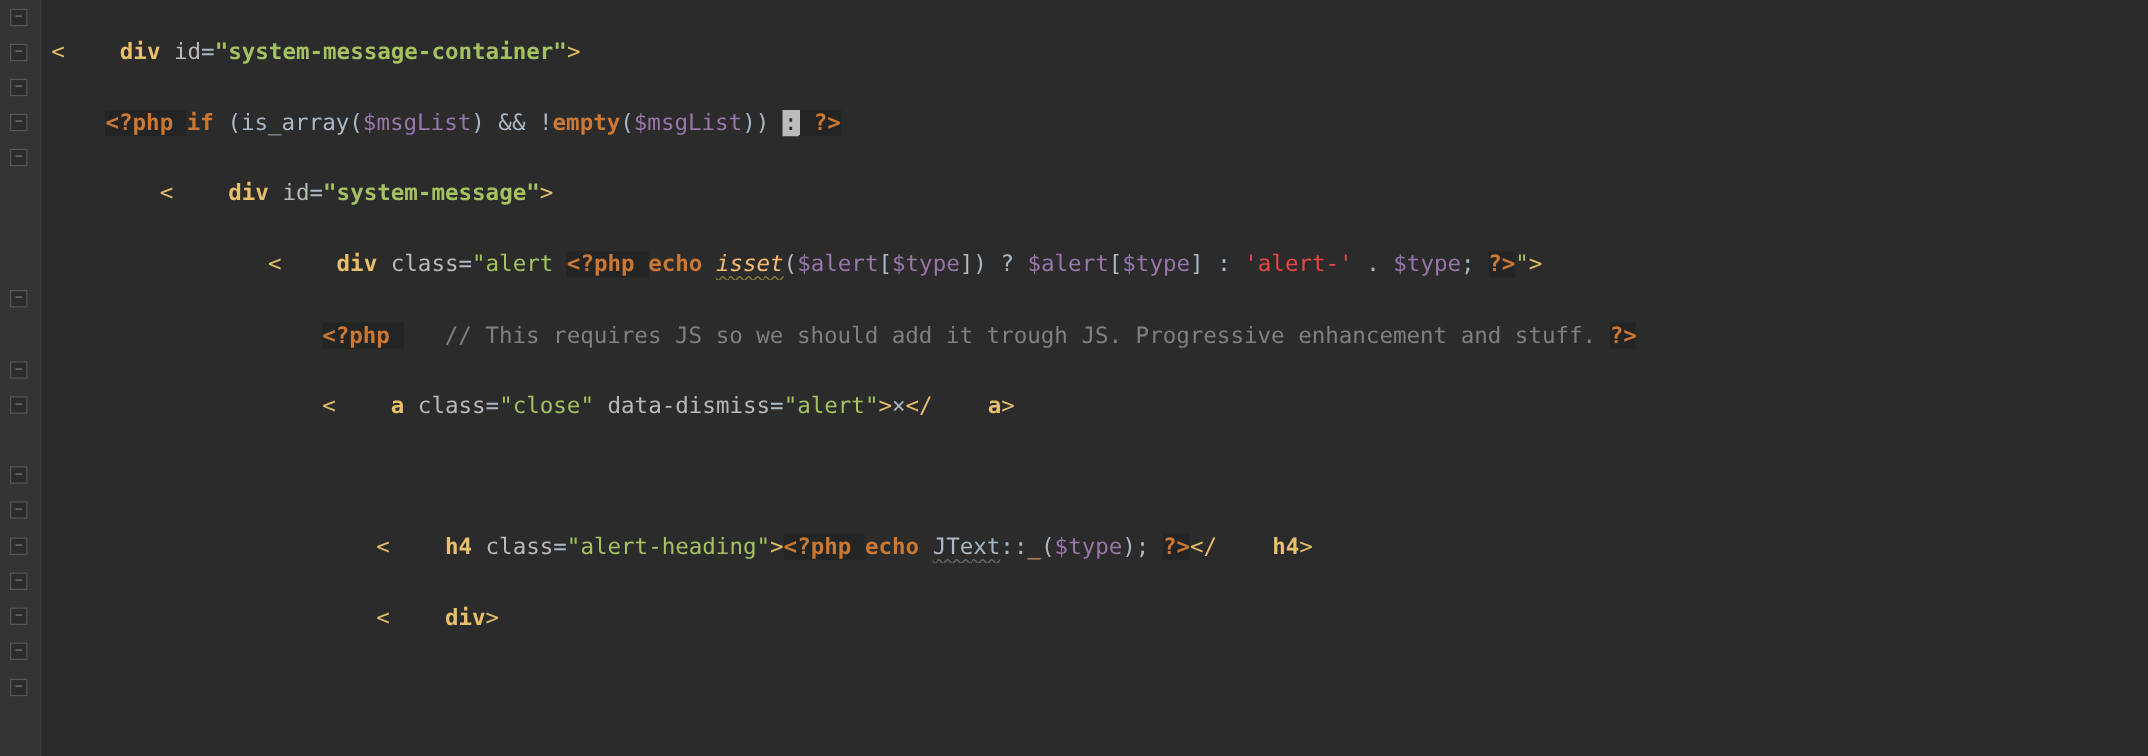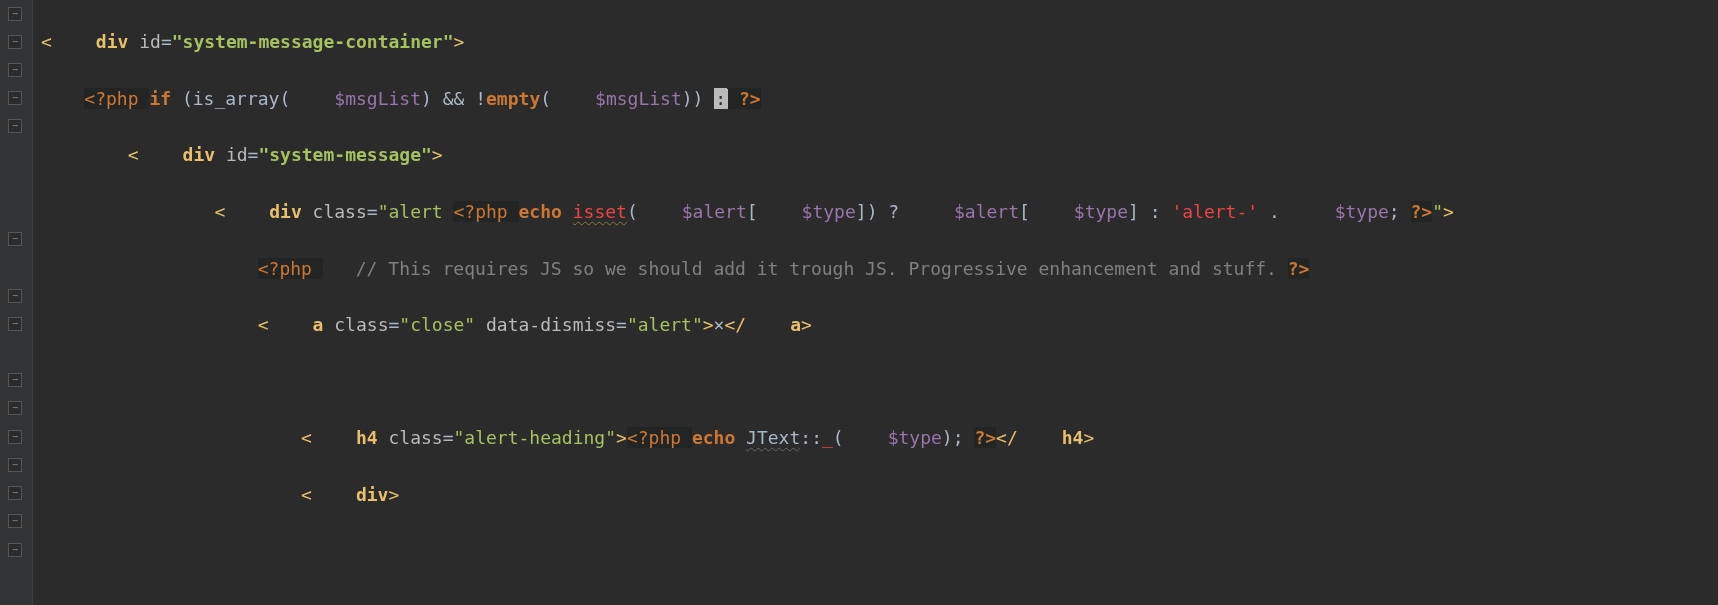--- a/index.html
+++ b/index.html
@@ -51,7 +51,7 @@
   .attr-name   { color: #bababa; margin-top: 24px; }
   .attr-value  { color: #a5c261; }
   .attr-value-bold { color: #a5c261; font-weight: bold; }
-  .php-open    { color: #cc7832; font-weight: normal; background:#232525; }
+  .php-open    { color: #cc7832; font-weight: bold; background:#232525; }
   .php-close   { color: #cc7832; font-weight: bold; background:#232525; }
   .kw          { color: #cc7832; font-weight: bold; text-align: center; }
   .fn          { color: #a9b7c6; }

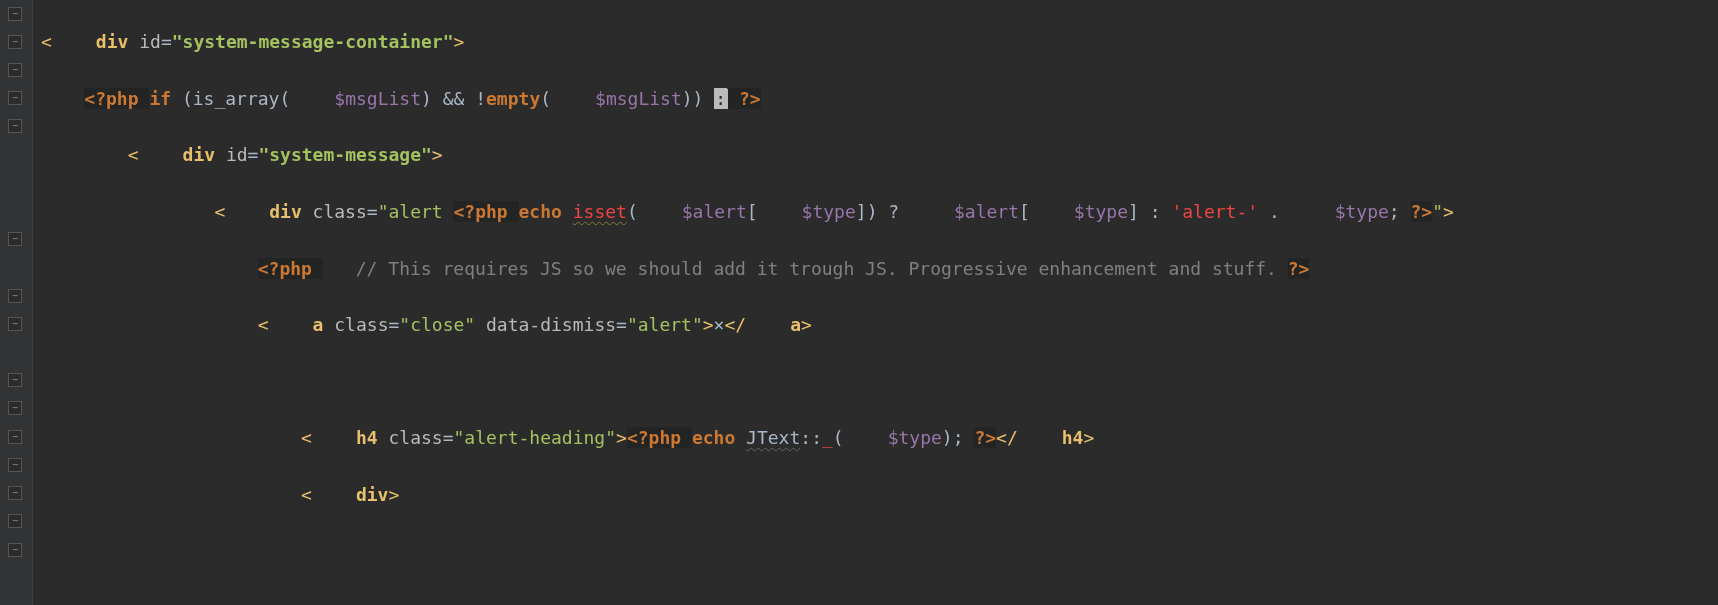--- a/index.html
+++ b/index.html
@@ -56,7 +56,7 @@
   .kw          { color: #cc7832; font-weight: bold; text-align: center; }
   .fn          { color: #a9b7c6; }
   .fn-hi       { color: #ef4444; }
-  .var         { color: #9876aa; margin-left: 44px; }
+  .var         { color: #9876aa; }
   .str         { color: #ef4444; }
   .op          { color: #a9b7c6; }
   .comment     { color: #808080; margin-left: 33px; }

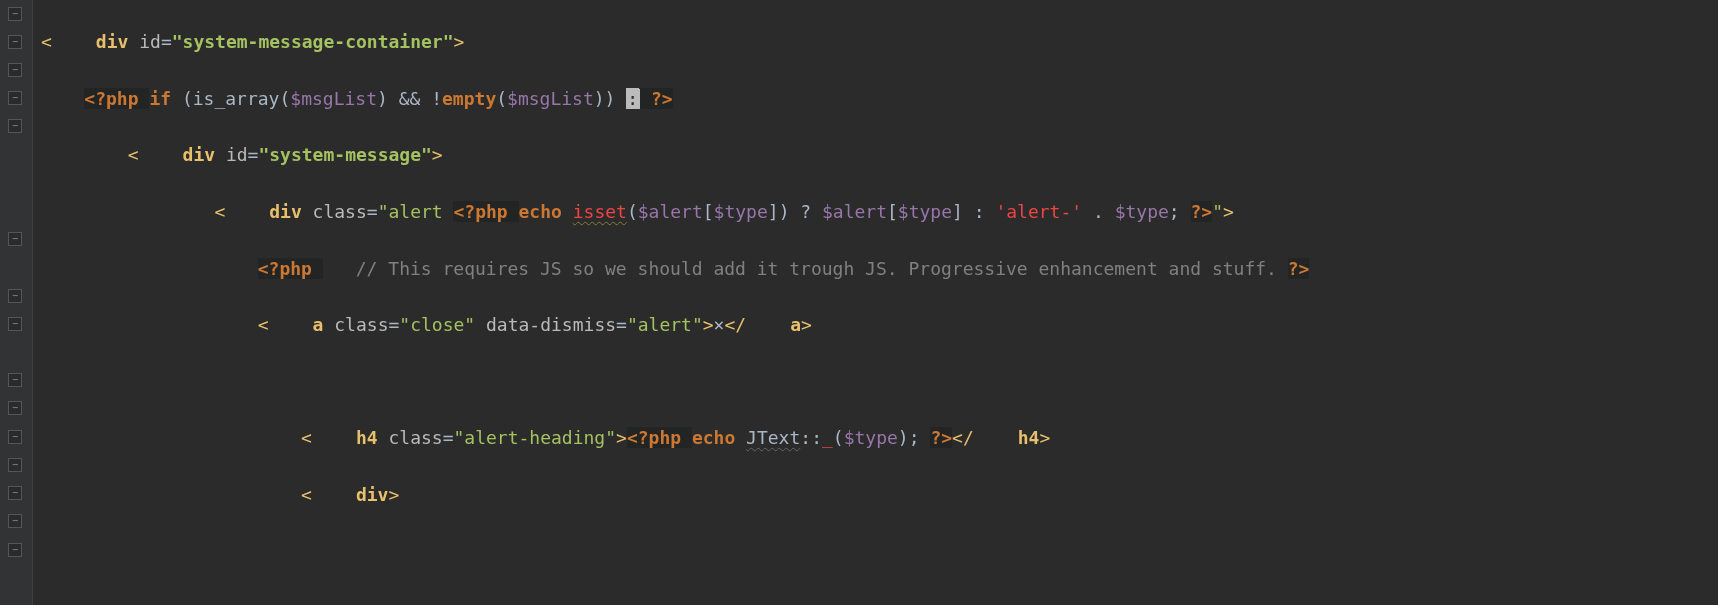--- a/index.html
+++ b/index.html
@@ -55,7 +55,7 @@
   .php-close   { color: #cc7832; font-weight: bold; background:#232525; }
   .kw          { color: #cc7832; font-weight: bold; text-align: center; }
   .fn          { color: #a9b7c6; }
-  .fn-hi       { color: #ef4444; }
+  .fn-hi       { color: #fdba74; font-style: italic; }
   .var         { color: #9876aa; }
   .str         { color: #ef4444; }
   .op          { color: #a9b7c6; }

